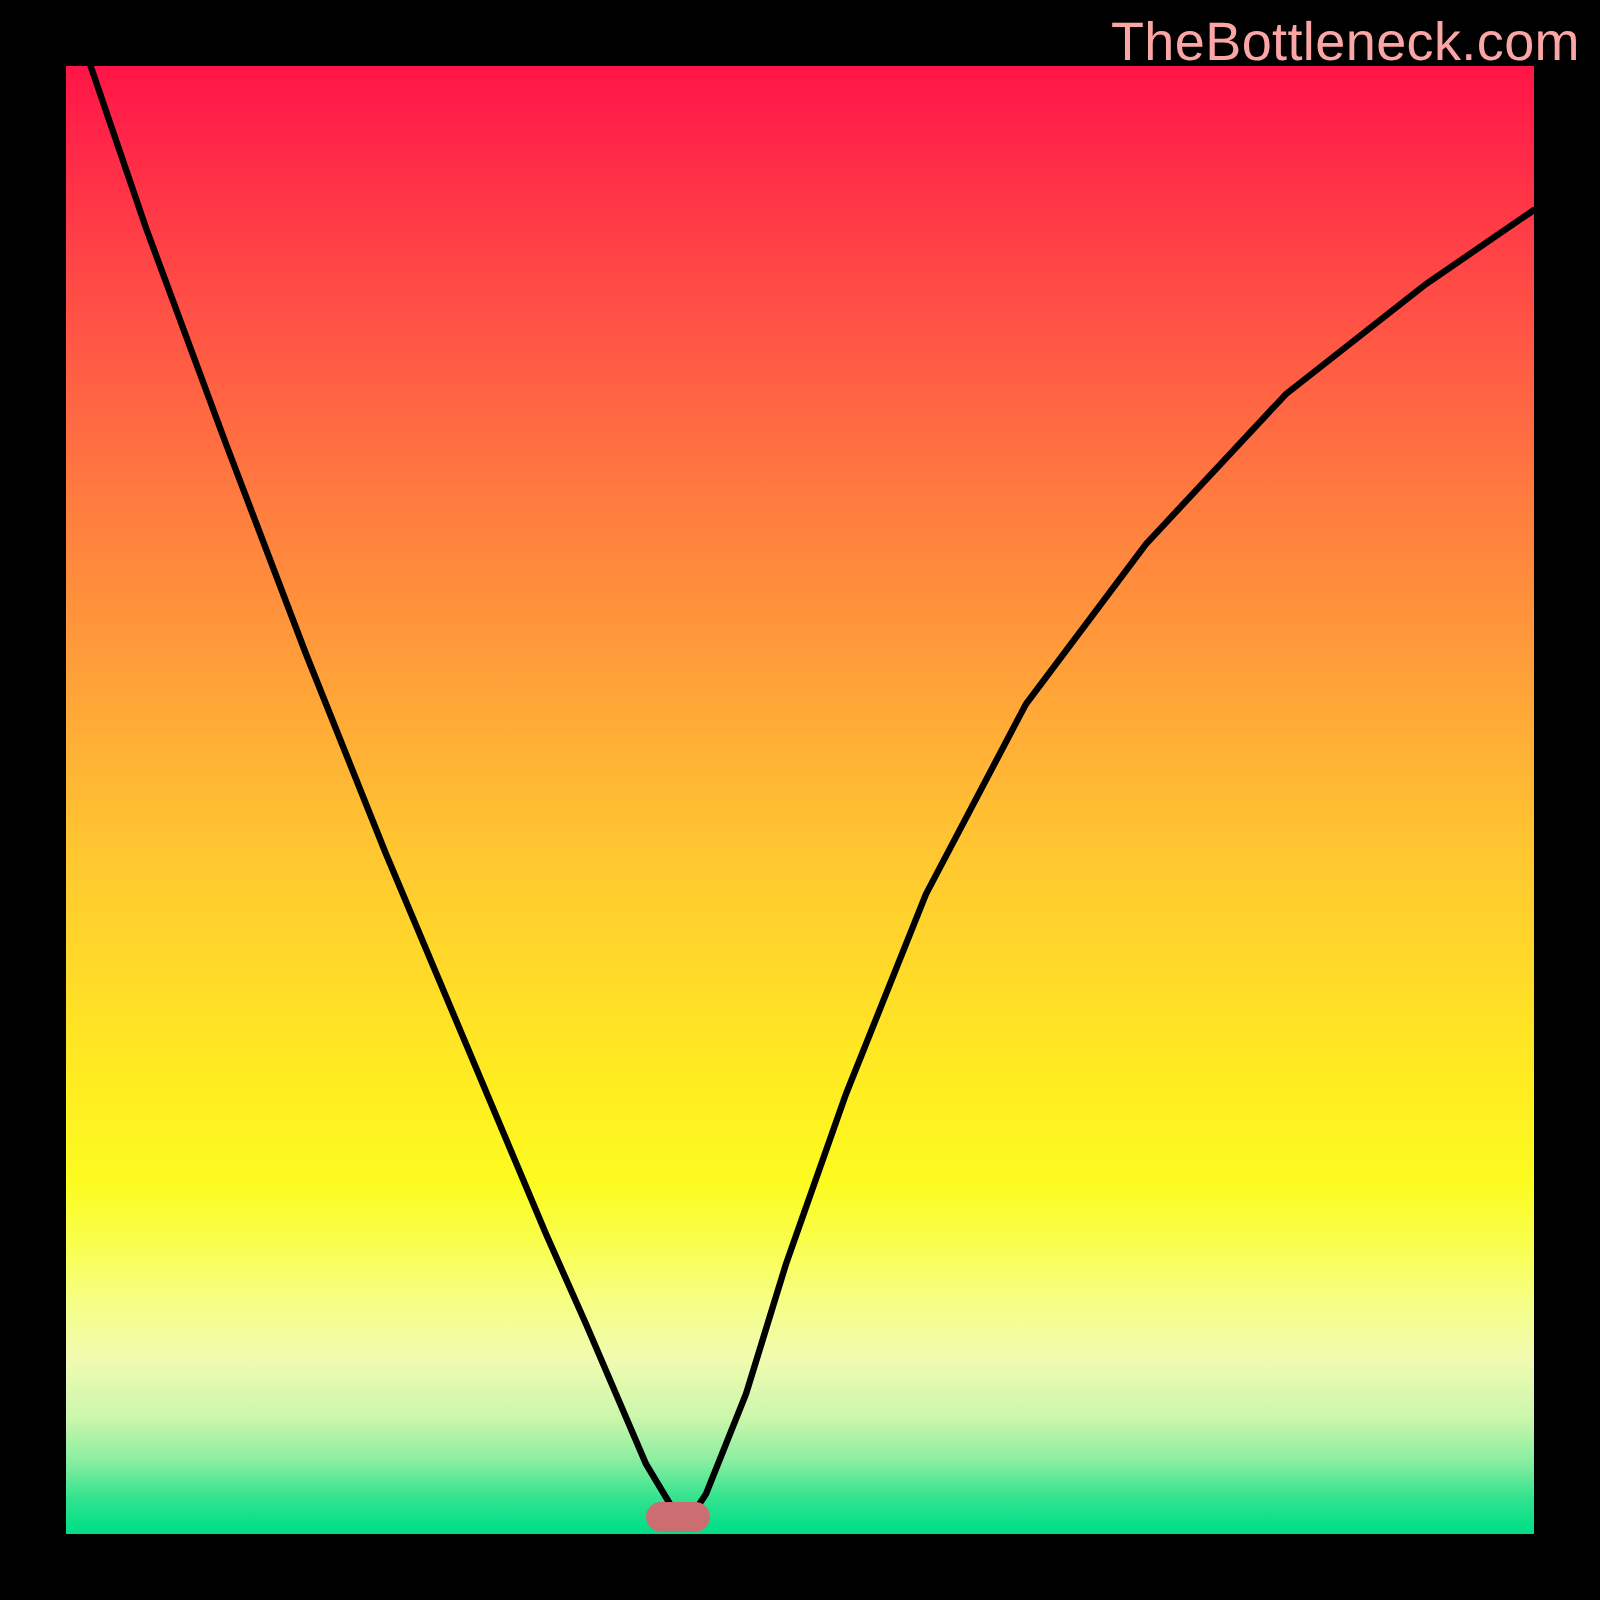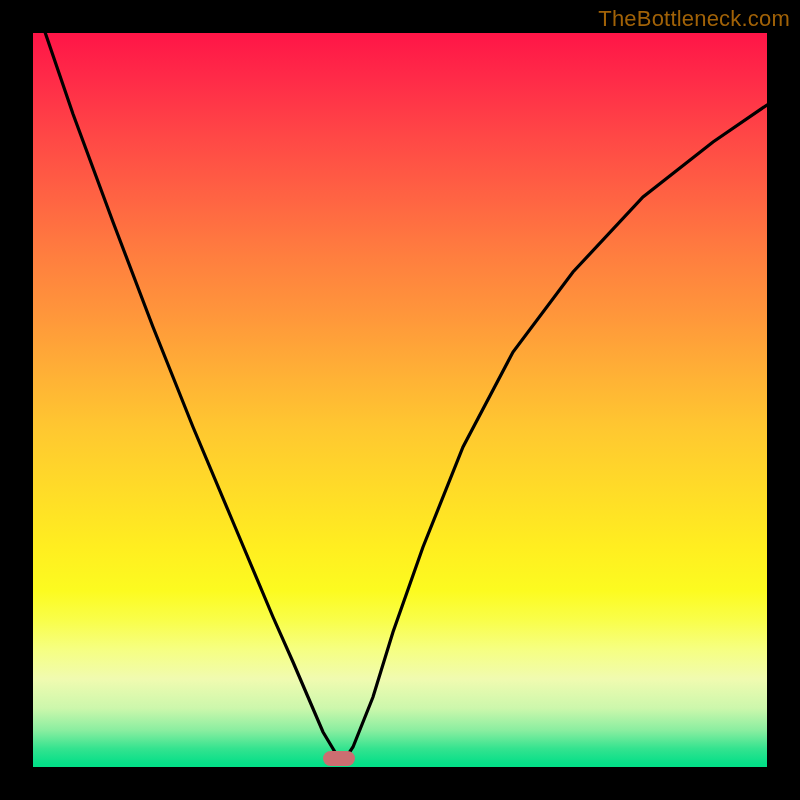--- a/index.html
+++ b/index.html
@@ -15,8 +15,8 @@
     position: absolute;
     top: 6px;
     right: 10px;
-    color: #a16207;
-    font-size: 22px;
+    color: #fca5a5;
+    font-size: 27px;
     font-weight: 500;
     z-index: 10;
     letter-spacing: 0.2px;

